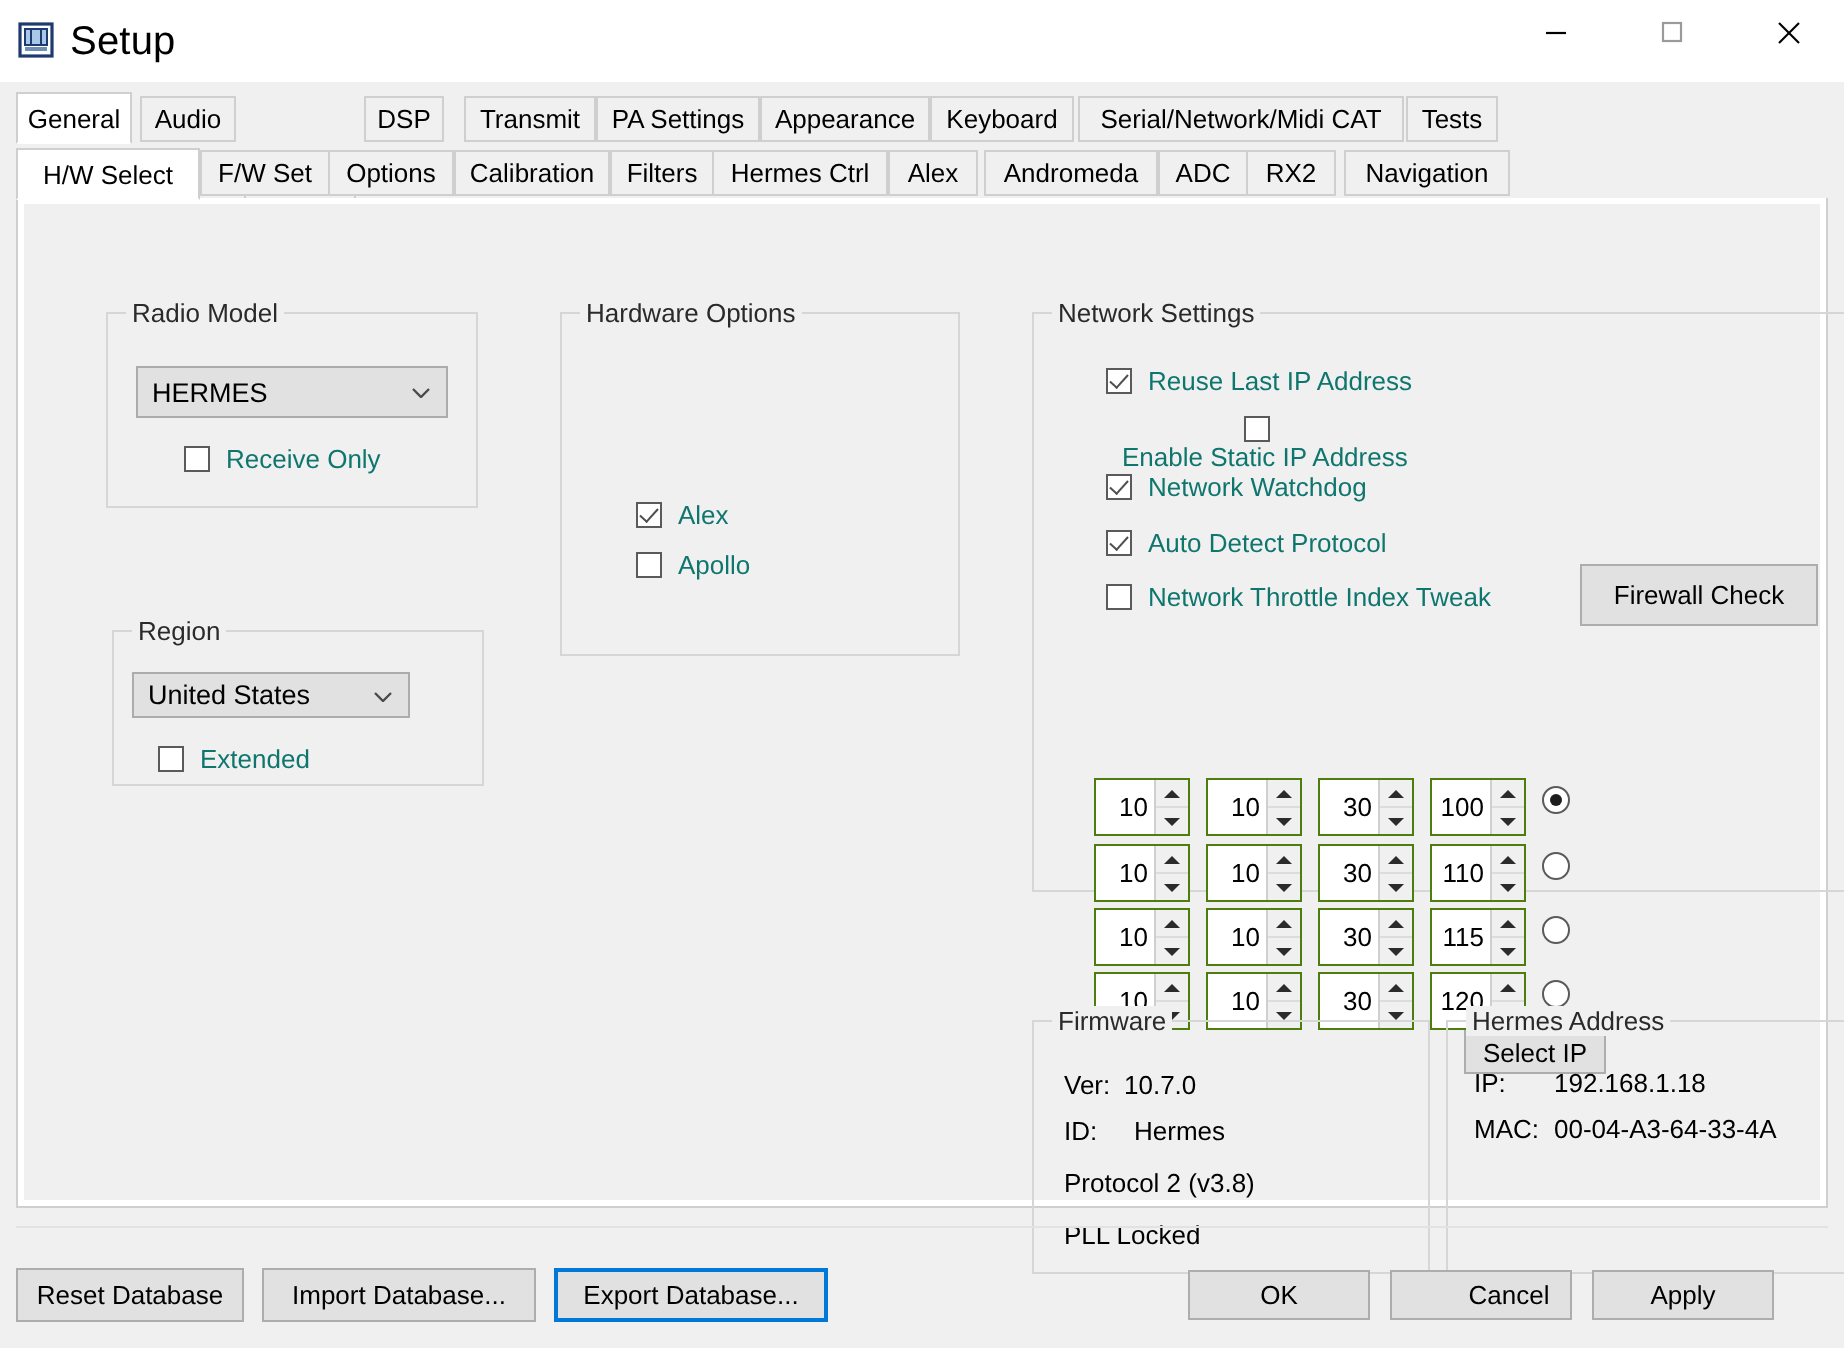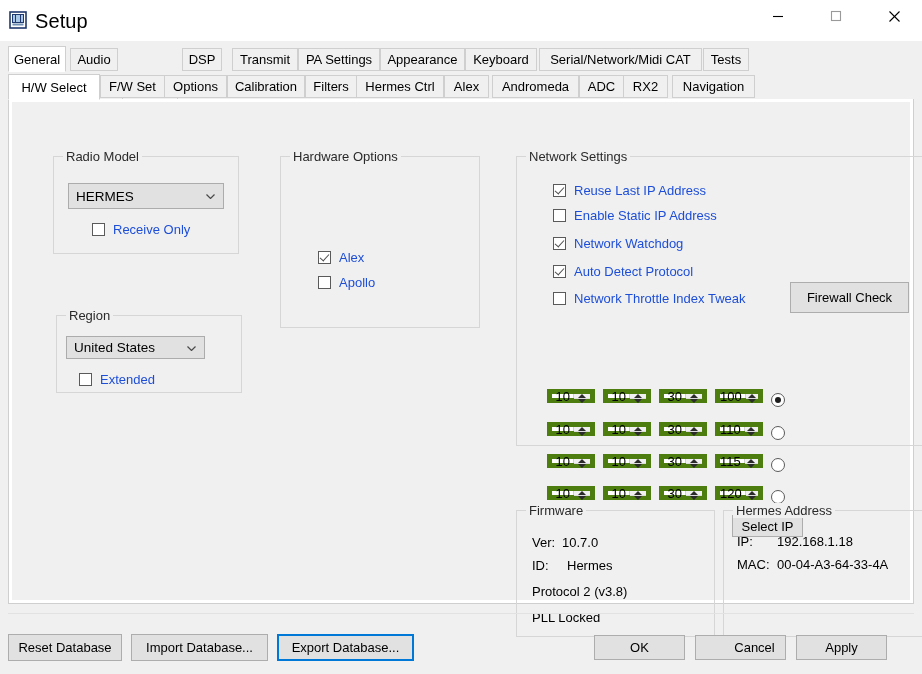--- a/index.html
+++ b/index.html
@@ -114,7 +114,7 @@
     border-width: 0 1.6px 1.6px 0;
     transform: rotate(42deg);
   }
-  .cblabel { margin-left: 8px; font-size: 13px; color: #1d4ed8; }
+  .cblabel { margin-left: 8px; font-size: 13px; color: #0f766e; }
 
   
   .radio {

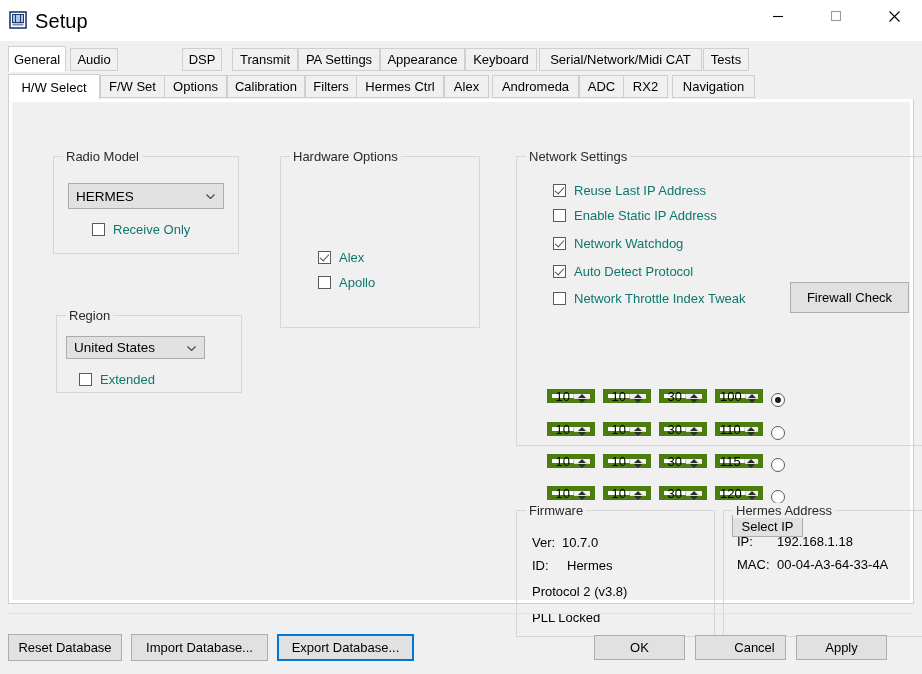--- a/index.html
+++ b/index.html
@@ -349,7 +349,7 @@
           <span class="cbox checked"></span>
           <span class="cblabel">Reuse Last IP Address</span>
         </div>
-        <div class="cbrow" style="left:36px; top:51px;">
+        <div class="cbrow" style="left:36px; top:51px;flex-direction:column;">
           <span class="cbox"></span>
           <span class="cblabel">Enable Static IP Address</span>
         </div>

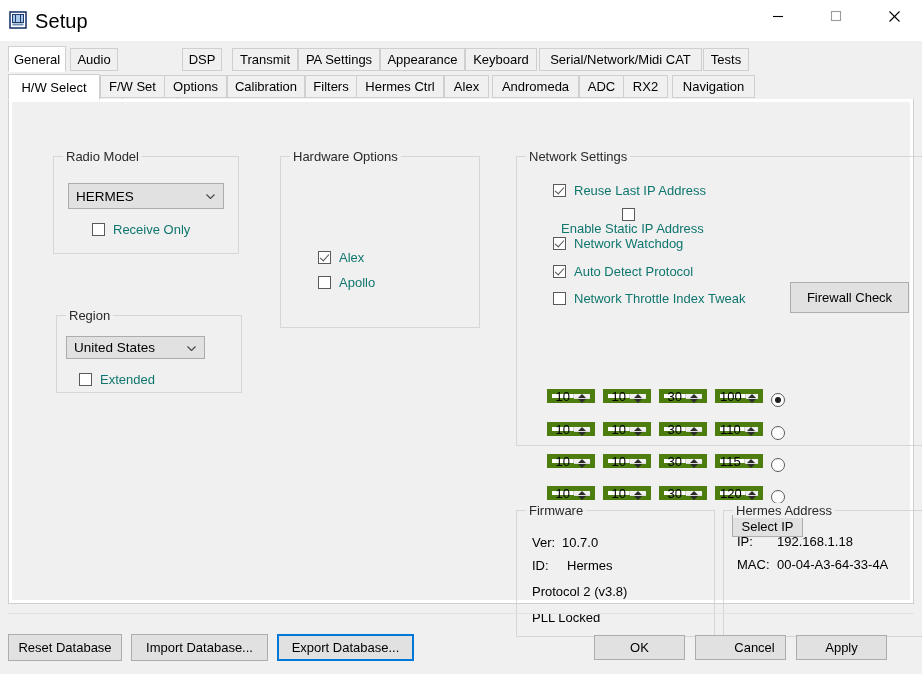--- a/index.html
+++ b/index.html
@@ -162,9 +162,9 @@
   
   .spin {
     position: absolute;
-    width: 48px; height: 14px;
+    width: 48px; height: 29px;
     background: #fff;
-    border: 5px solid #4d7c0f;
+    border: 1px solid #4d7c0f;
     display: flex; align-items: stretch;
   }
   .spin .val {

